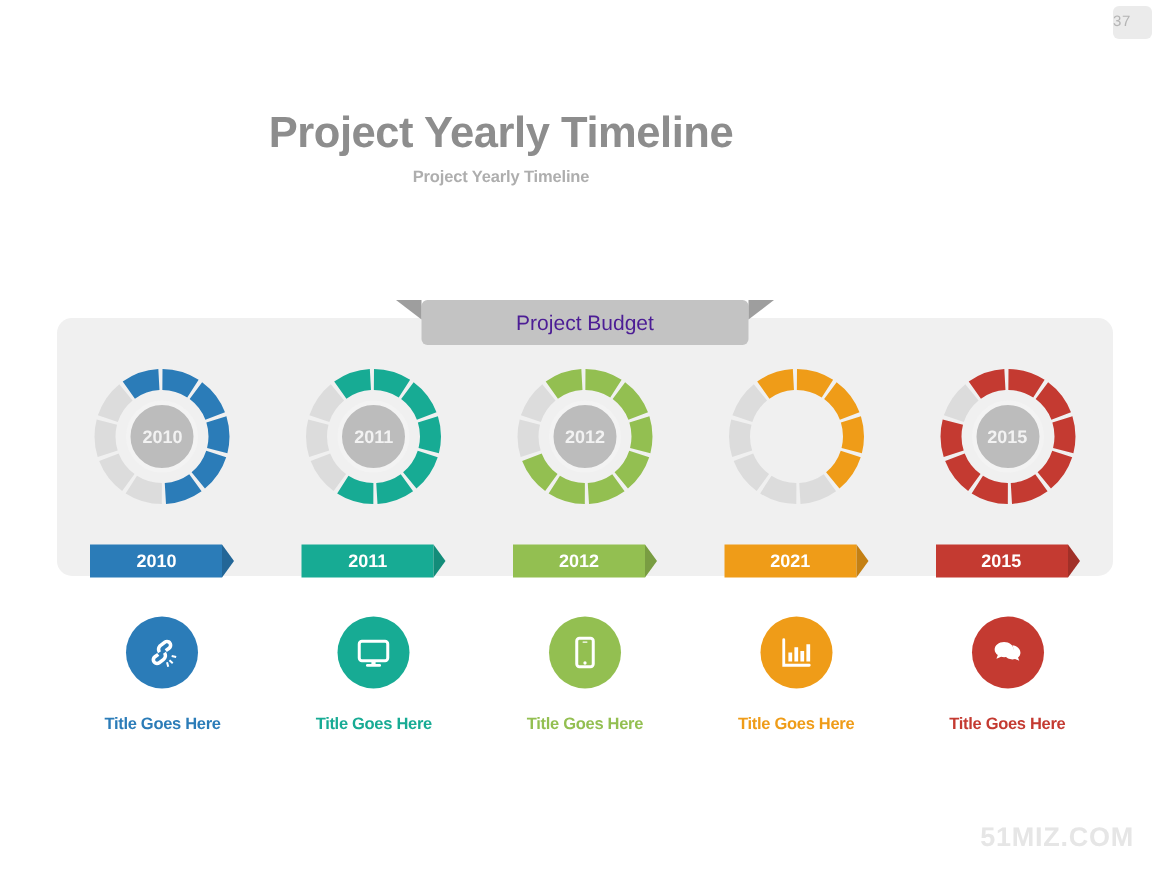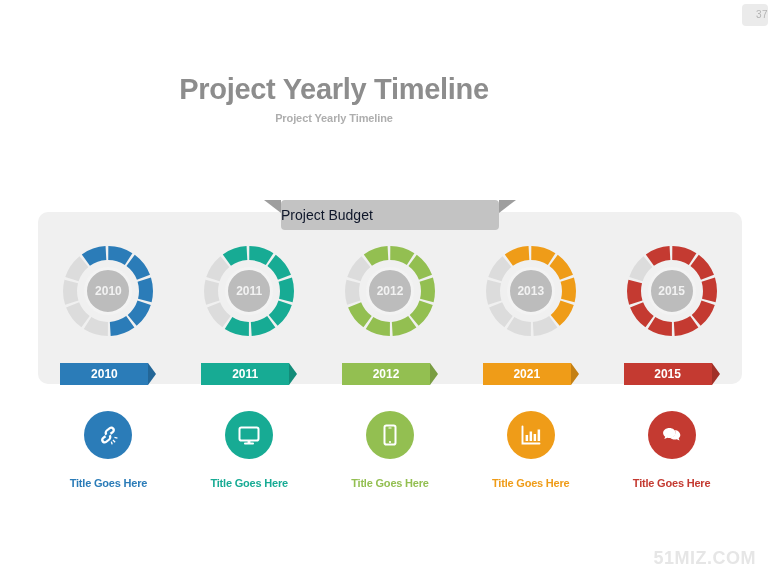--- a/index.html
+++ b/index.html
@@ -27,7 +27,7 @@
     color: #b4b4b4;
     font-size: 10px;
     line-height: 22px;
-    text-align: right;
+    text-align: left;
     letter-spacing: 0.5px;
   }
 

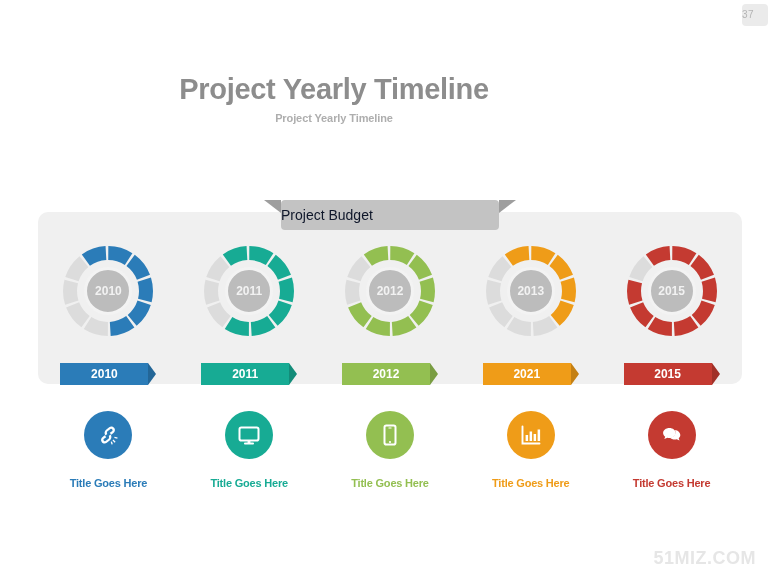--- a/index.html
+++ b/index.html
@@ -64,10 +64,10 @@
     height: 30px;
     background: #c3c3c3;
     border-radius: 4px;
-    color: #0f172a;
+    color: #4c1d95;
     font-size: 14px;
     line-height: 30px;
-    text-align: left;
+    text-align: center;
     z-index: 5;
   }
   .ribbon-flange {

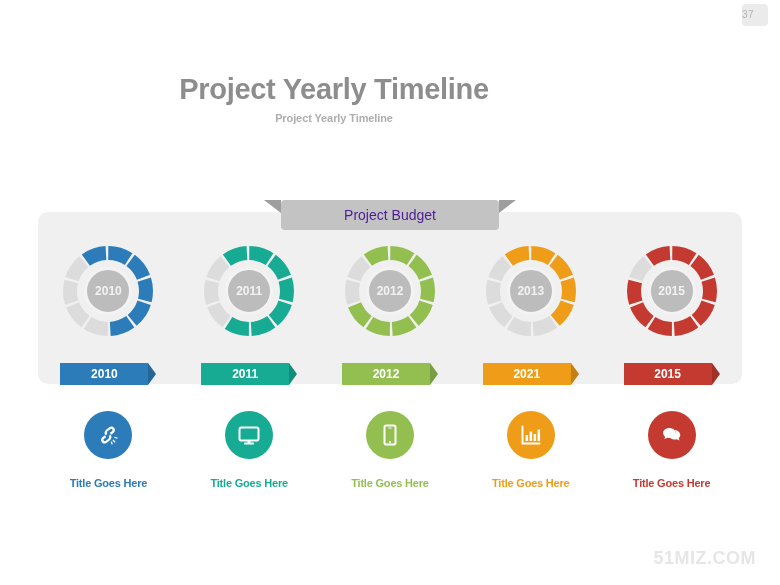--- a/index.html
+++ b/index.html
@@ -330,7 +330,6 @@
           <circle cx="47" cy="47" r="38" fill="none" stroke="#dcdcdc" stroke-width="14" stroke-dasharray="21.47610416728243 217.28493750554185" stroke-dashoffset="-107.44246875277094" transform="rotate(0 47 47)"></circle>
           <circle cx="47" cy="47" r="38" fill="none" stroke="#dcdcdc" stroke-width="14" stroke-dasharray="21.47610416728243 217.28493750554185" stroke-dashoffset="-131.31857292005336" transform="rotate(0 47 47)"></circle>
         </svg>
-        <div class="donut-hub">2013</div>
       </div>
       <div class="tag-wrap">
         <div class="tag" style="background:#ef9c18">2021</div>

